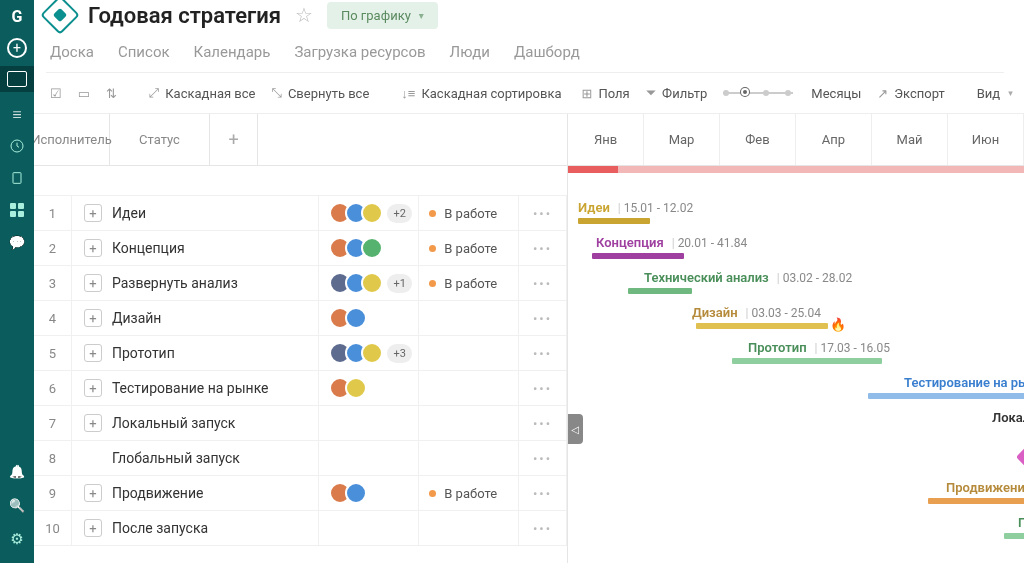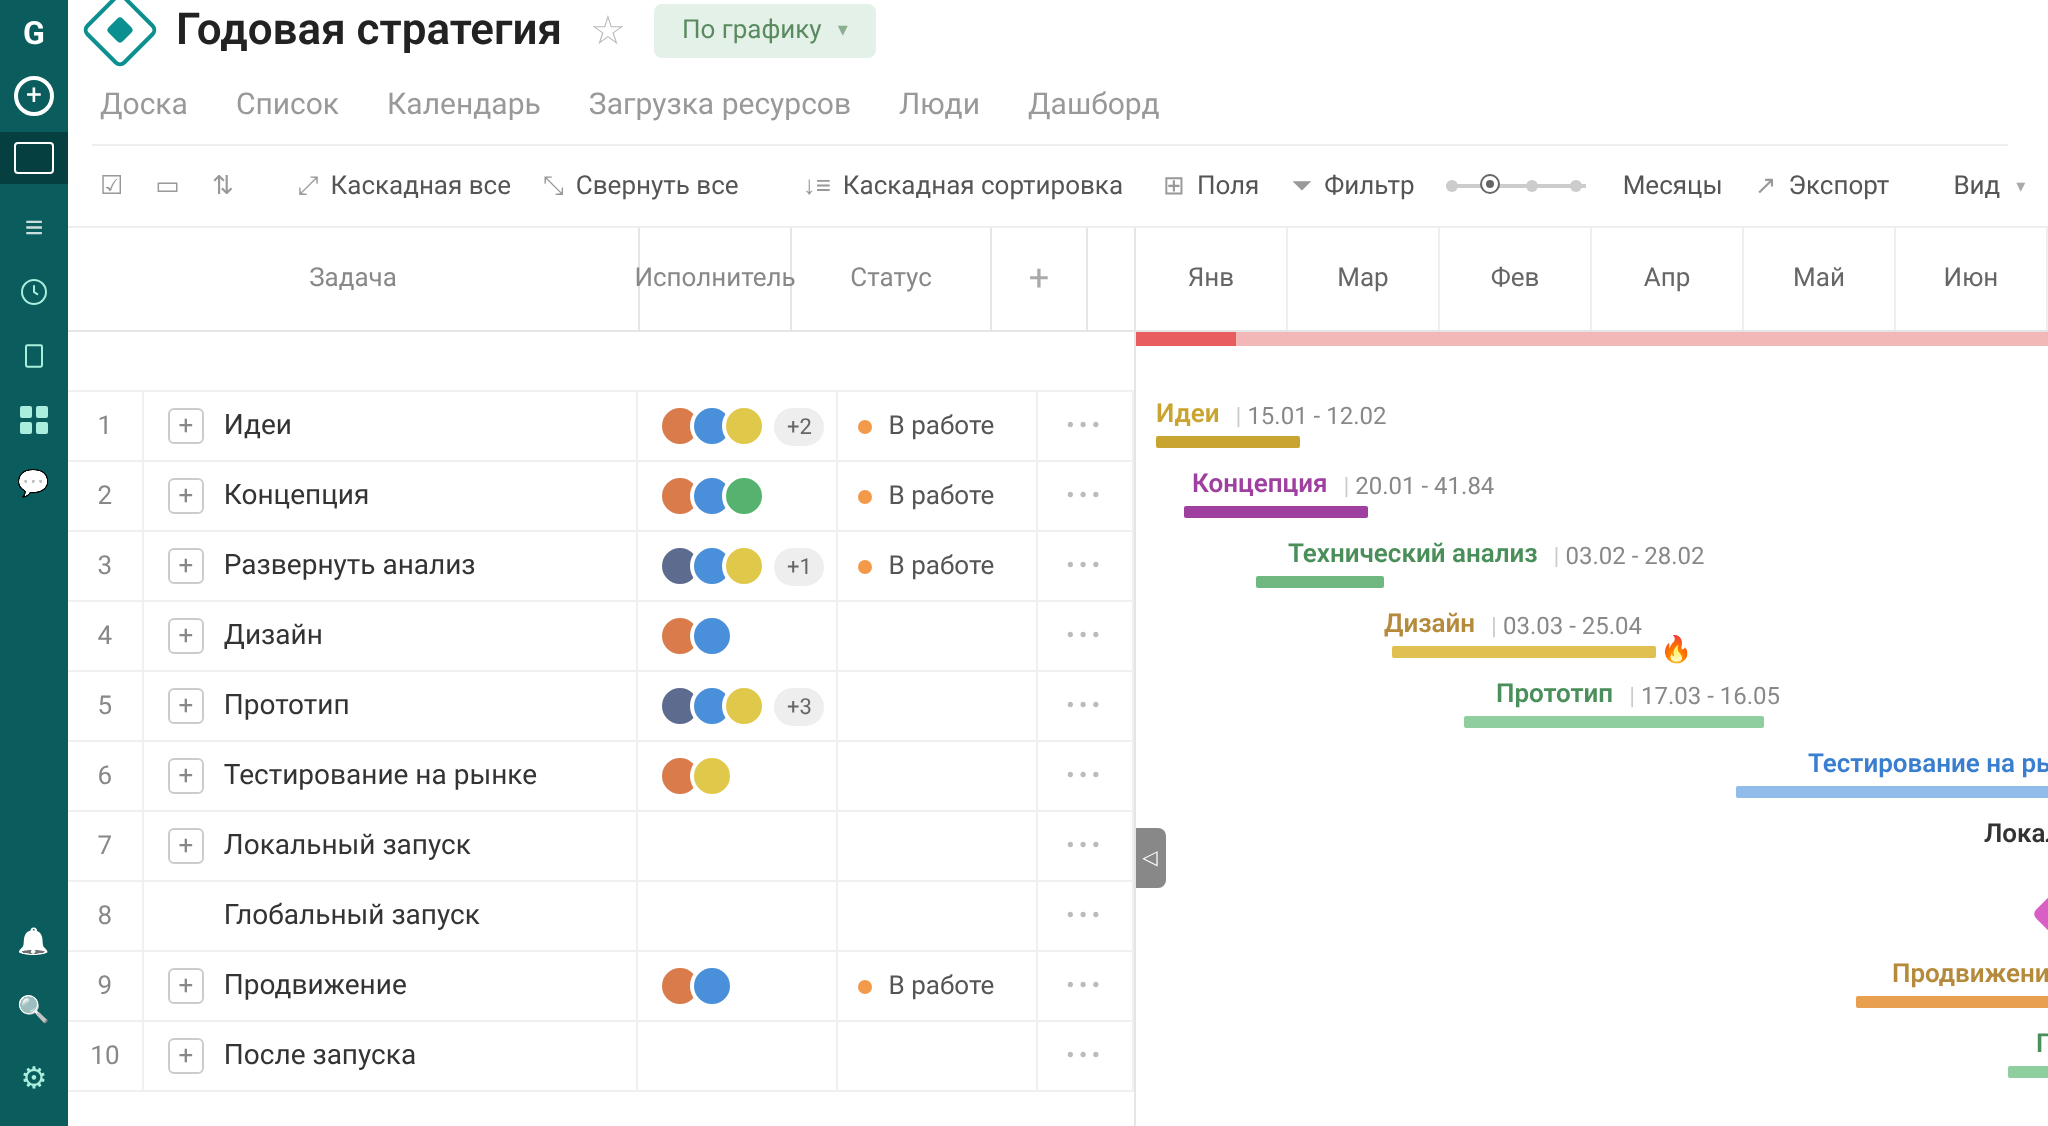--- a/index.html
+++ b/index.html
@@ -203,7 +203,6 @@
     <div class="content">
       <div class="left-pane">
         <div class="col-headers">
-          <div class="col-h task">Задача</div>
           <div class="col-h assignee">Исполнитель</div>
           <div class="col-h status">Статус</div>
           <div class="col-h add">+</div>

